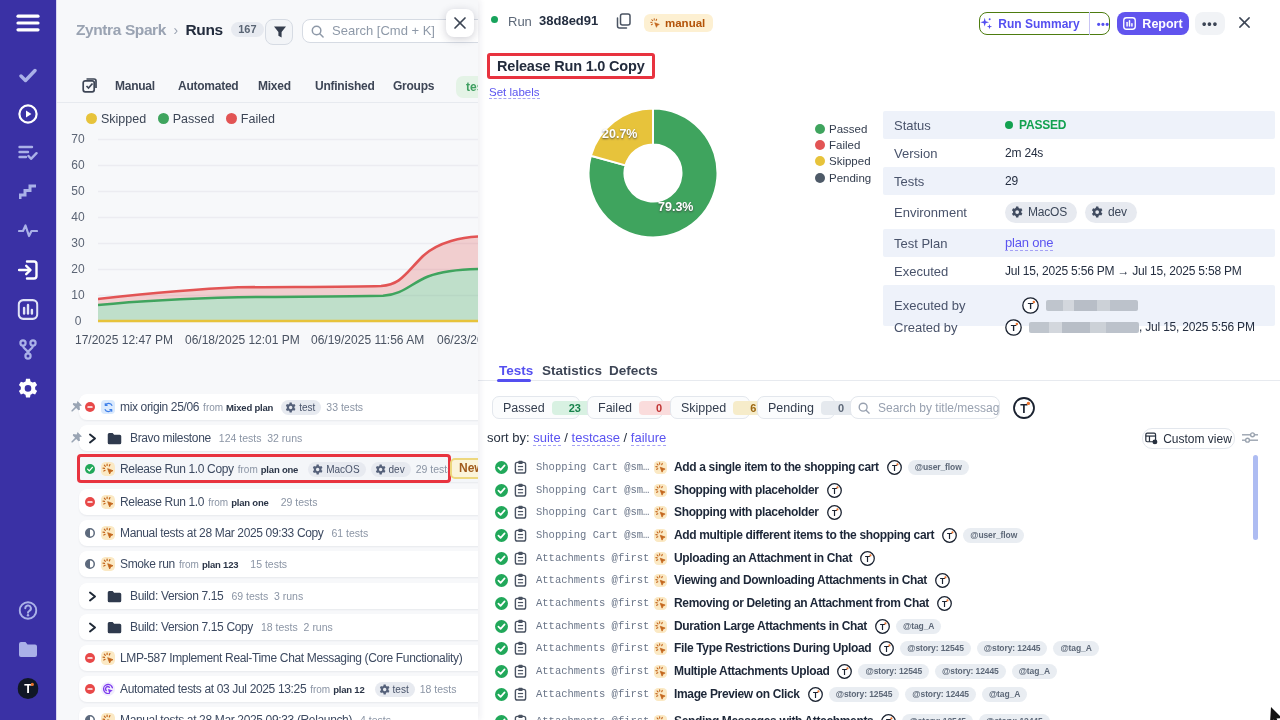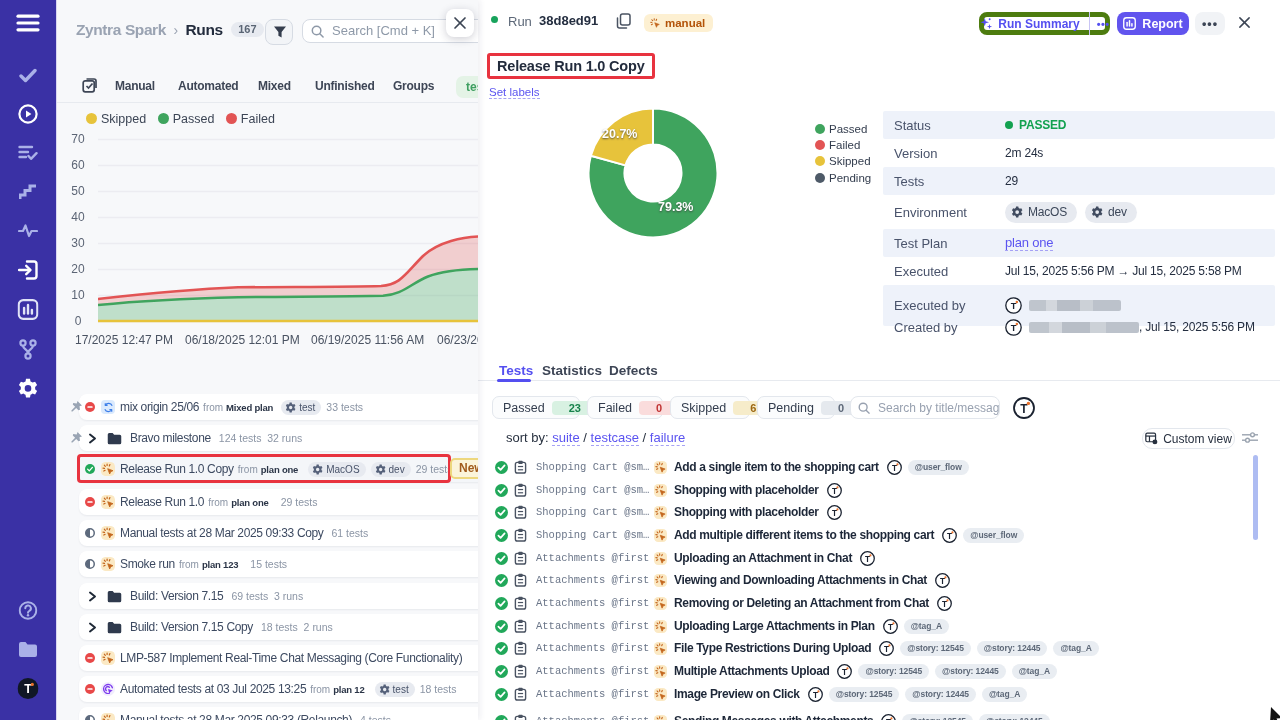--- a/index.html
+++ b/index.html
@@ -42,7 +42,7 @@
 #rpanel { left:478px; top:0; width:802px; height:720px; background:#fff; }
 .chip-manual { display:inline-flex; align-items:center; background:#fdf0d2; border-radius:6px; color:#b35309; font-size:12px; font-weight:700; padding:3px 8px 3px 5px; }
 .btn { position:absolute; display:flex; align-items:center; justify-content:center; font-size:12.5px; border-radius:8px; white-space:nowrap; }
-#runsum { left:501px; top:12px; width:131px; height:23px; border:5px solid #4d7c0f; color:#544ff0; font-weight:600; background:#fff; }
+#runsum { left:501px; top:12px; width:131px; height:23px; border:1px solid #4d7c0f; color:#544ff0; font-weight:600; background:#fff; }
 #repbtn { left:639px; top:12px; width:72px; height:23px; background:#6154ee; color:#fff; font-weight:600; }
 #dots2 { left:717px; top:12px; width:30px; height:23px; background:#f1f3f6; color:#3c4555; }
 .titlebox { left:9px; top:53px; border:3px solid #e8333f; border-radius:3px; padding:2px 7px 2px 7px; font-size:14.5px; font-weight:700; color:#232c3d; background:#fff; letter-spacing:-0.2px; }

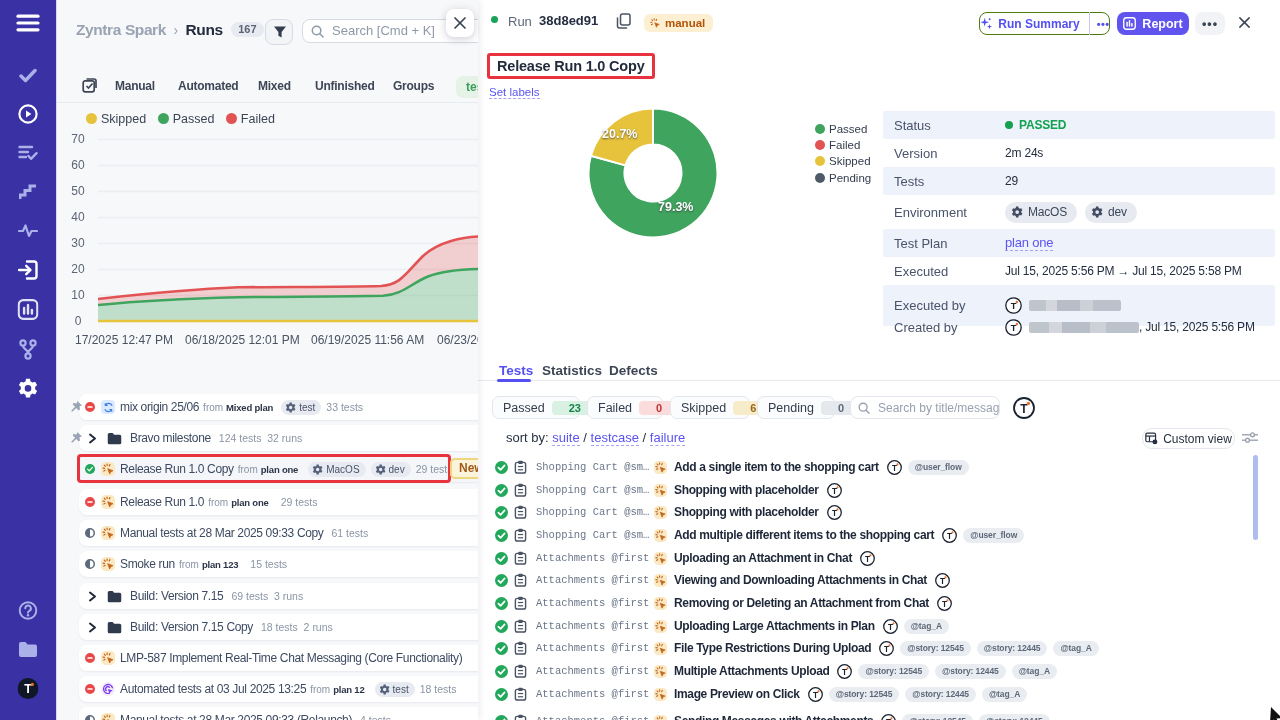--- a/index.html
+++ b/index.html
@@ -527,7 +527,7 @@
       <span class="lab" style="padding-left:11px">Executed</span>
       <span class="val">Jul 15, 2025 5:56 PM <span style="margin:0 3px">→</span> Jul 15, 2025 5:58 PM</span>
     </div>
-  <div class="strow shaded" style="top:285px; height:41px;">
+  <div class="strow shaded" style="top:285px; height:41px;gap:17px;">
       <span class="lab" style="padding-left:11px">Executed by</span>
       <span class="val">
         <svg width="17" height="17" viewBox="0 0 21 21" style="margin-right:7px">

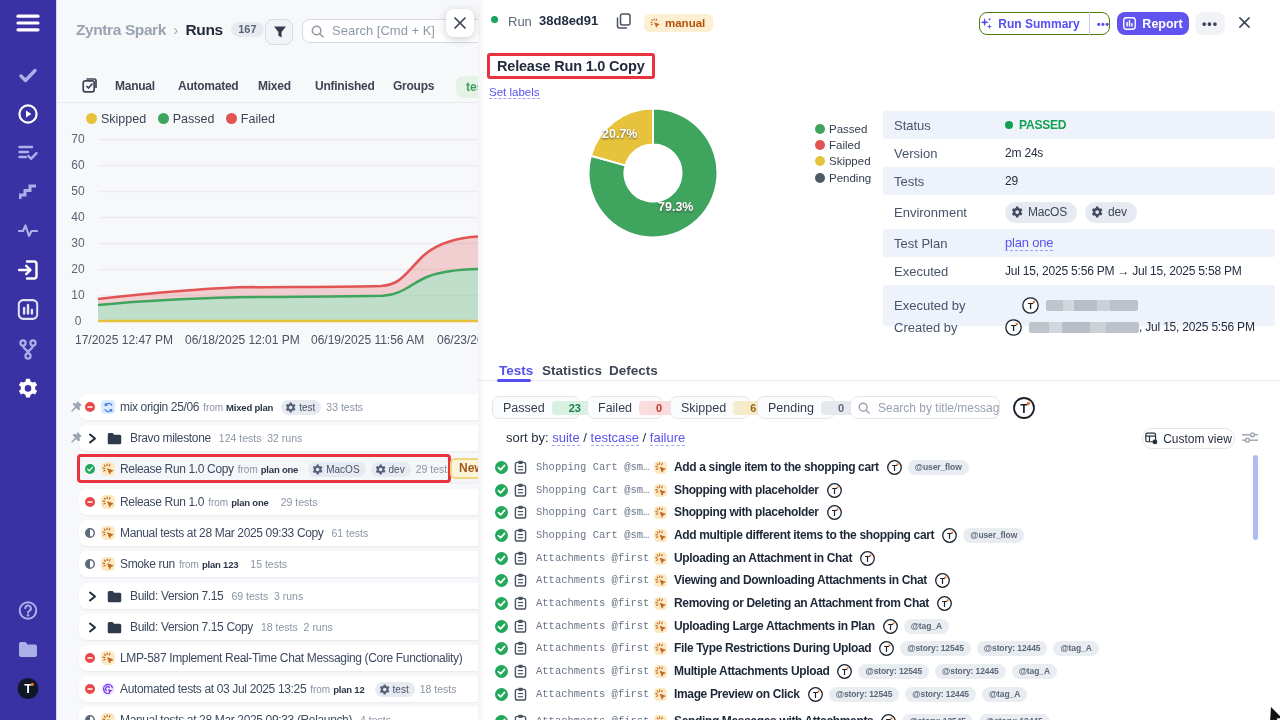--- a/index.html
+++ b/index.html
@@ -572,7 +572,7 @@
       <circle cx="15.4" cy="6.4" r="1.7" fill="#e8702a"></circle>
     </svg>
 
-  <div class="abs" style="left:28px; top:430px; font-size:13px; color:#27303f; font-weight:500;">sort by: <a class="dashed-link" href="#">suite</a> / <a class="dashed-link" href="#">testcase</a> / <a class="dashed-link" href="#">failure</a></div>
+  <div class="abs" style="left:9px; top:430px; font-size:13px; color:#27303f; font-weight:500;">sort by: <a class="dashed-link" href="#">suite</a> / <a class="dashed-link" href="#">testcase</a> / <a class="dashed-link" href="#">failure</a></div>
   <div class="abs" style="left:664px; top:428px; width:93px; height:21px; border:1px solid #e3e7ed; border-radius:10px; background:#fff; display:flex; align-items:center; justify-content:center; font-size:12px; color:#27303f;"><svg width="13" height="13" viewBox="0 0 16 16" style="margin-right:5px">
         <rect x="1" y="1.5" width="12" height="10.5" rx="1.8" stroke="#27303f" stroke-width="1.5" fill="none"></rect>
         <line x1="1" y1="5" x2="13" y2="5" stroke="#27303f" stroke-width="1.5"></line>

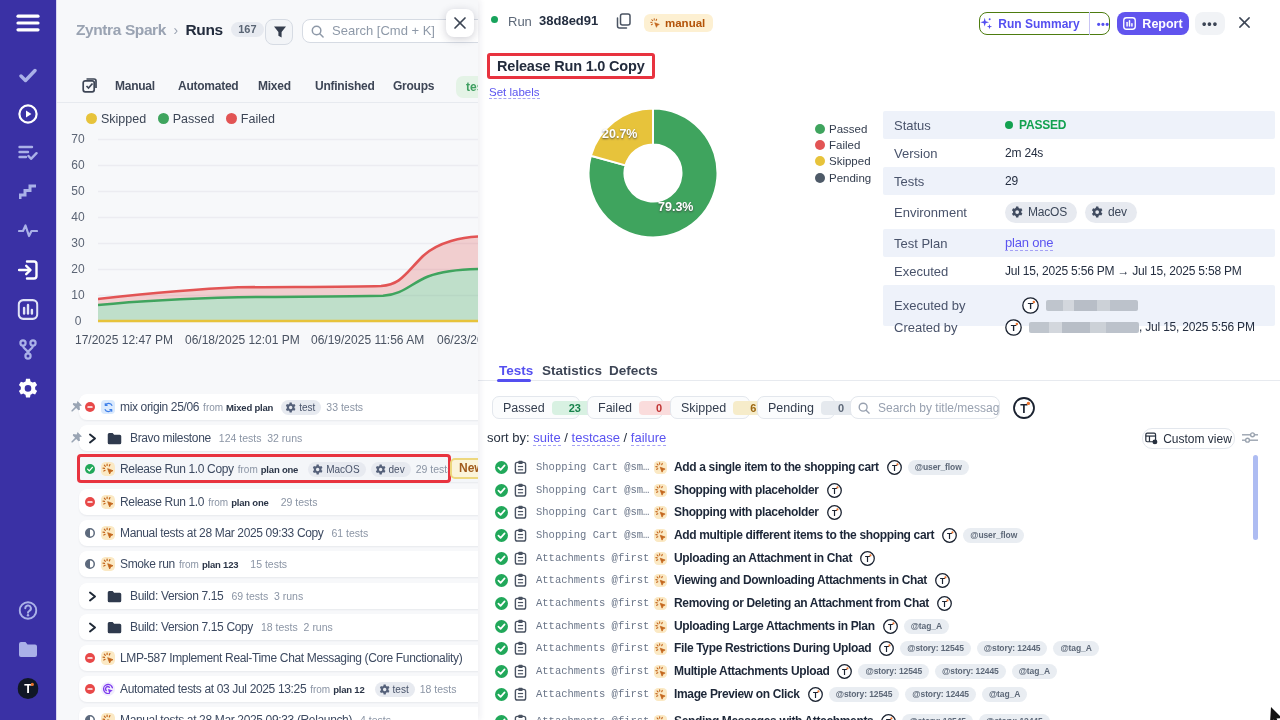--- a/index.html
+++ b/index.html
@@ -823,7 +823,7 @@
           </g>
           <path d="M6.7 6.7 L12 8.7 L9.7 9.7 L8.7 12 Z" fill="#c3661d" stroke="#c3661d" stroke-width="0.8" stroke-linejoin="round"></path>
         </svg>
-        <span class="ttitle">Uploading Large Attachments in Plan</span>
+        <span class="ttitle">Duration Large Attachments in Chat</span>
         <svg width="15" height="15" viewBox="0 0 21 21" style="margin-left:8px; flex:0 0 auto">
           <circle cx="10.5" cy="10.5" r="9.5" fill="#fff" stroke="#1a2230" stroke-width="1.8"></circle>
           <text x="10.5" y="14.8" font-family="Liberation Sans" font-size="11.5" font-weight="bold" fill="#1a2230" text-anchor="middle">T</text>

